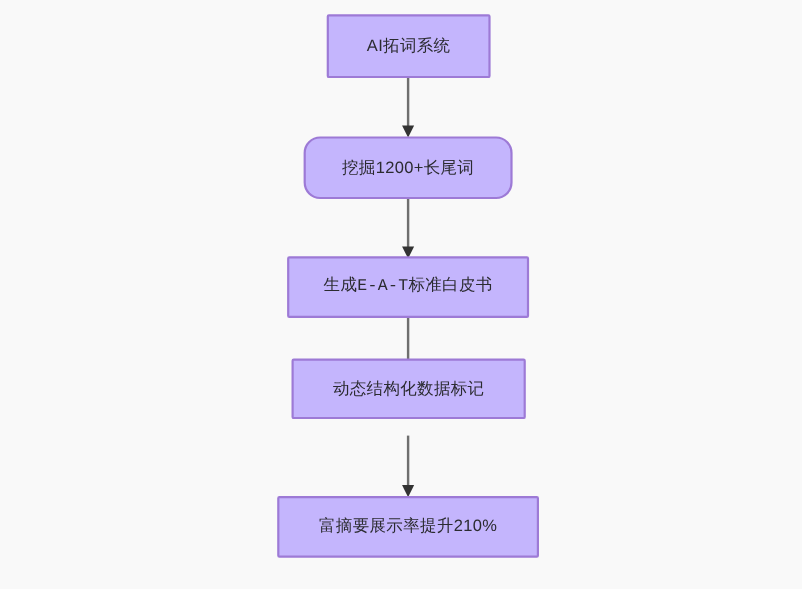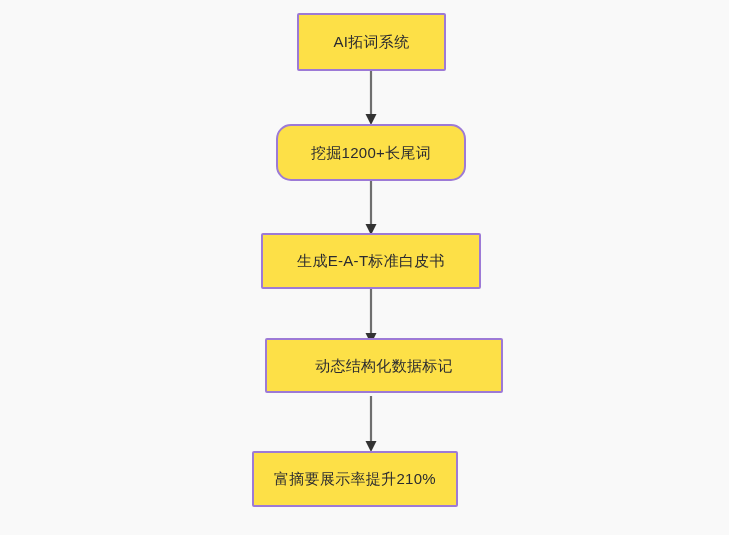--- a/index.html
+++ b/index.html
@@ -21,7 +21,7 @@
   .node {
     position: absolute;
     box-sizing: border-box;
-    background: #fde047;
+    background: #c4b5fd;
     border: 2px solid #9d7ad6;
     border-radius: 2px;
     display: flex;

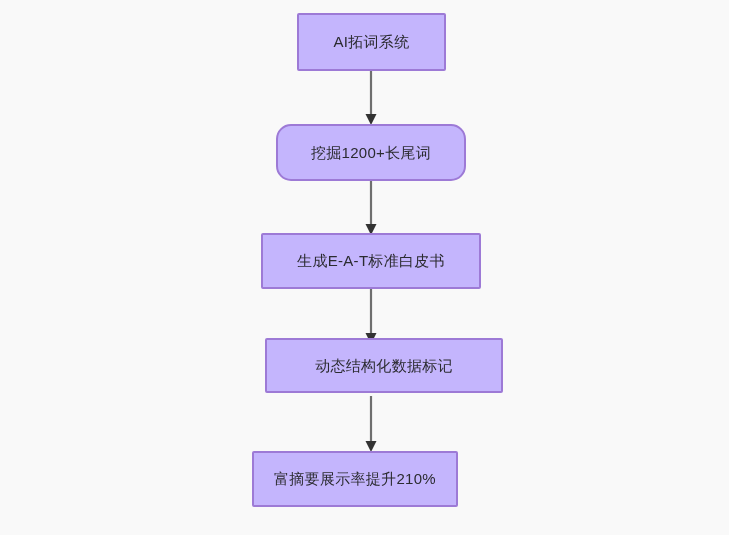--- a/index.html
+++ b/index.html
@@ -85,7 +85,7 @@
     <span class="node-label">挖掘1200+长尾词</span>
   </div>
 
-  <div class="node" style="left:261px; top:233px; width:220px; height:56px;">
+  <div class="node" style="left:261px; top:233px; width:220px; height:56px;font-family:Liberation Mono, monospace;">
     <span class="node-label">生成E-A-T标准白皮书</span>
   </div>
 

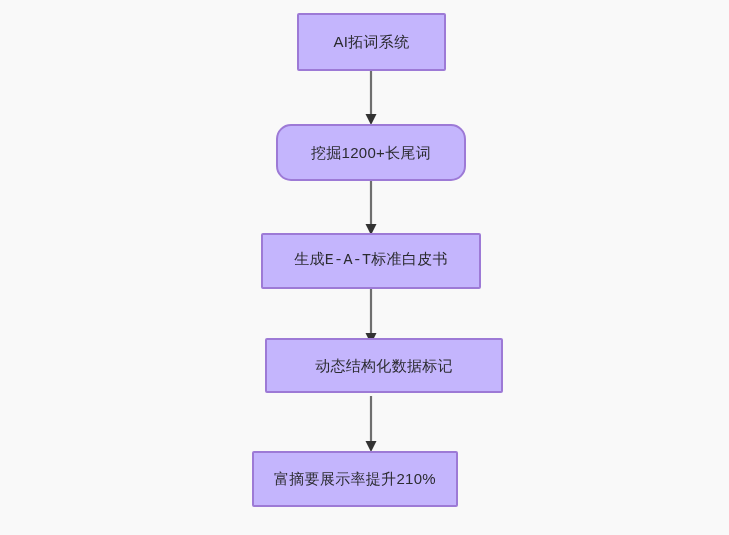--- a/index.html
+++ b/index.html
@@ -89,7 +89,7 @@
     <span class="node-label">生成E-A-T标准白皮书</span>
   </div>
 
-  <div class="node" style="left:265px; top:338px; width:238px; height:55px;">
+  <div class="node" style="left:265px; top:326px; width:213px; height:55px;">
     <span class="node-label">动态结构化数据标记</span>
   </div>
 

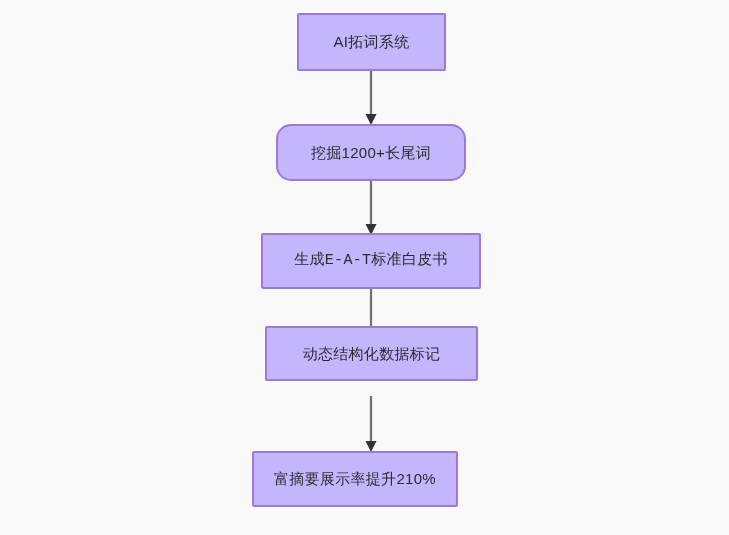--- a/index.html
+++ b/index.html
@@ -93,7 +93,7 @@
     <span class="node-label">动态结构化数据标记</span>
   </div>
 
-  <div class="node" style="left:252px; top:451px; width:206px; height:56px;">
+  <div class="node" style="left:252px; top:451px; width:238px; height:56px;">
     <span class="node-label">富摘要展示率提升210%</span>
   </div>
 

